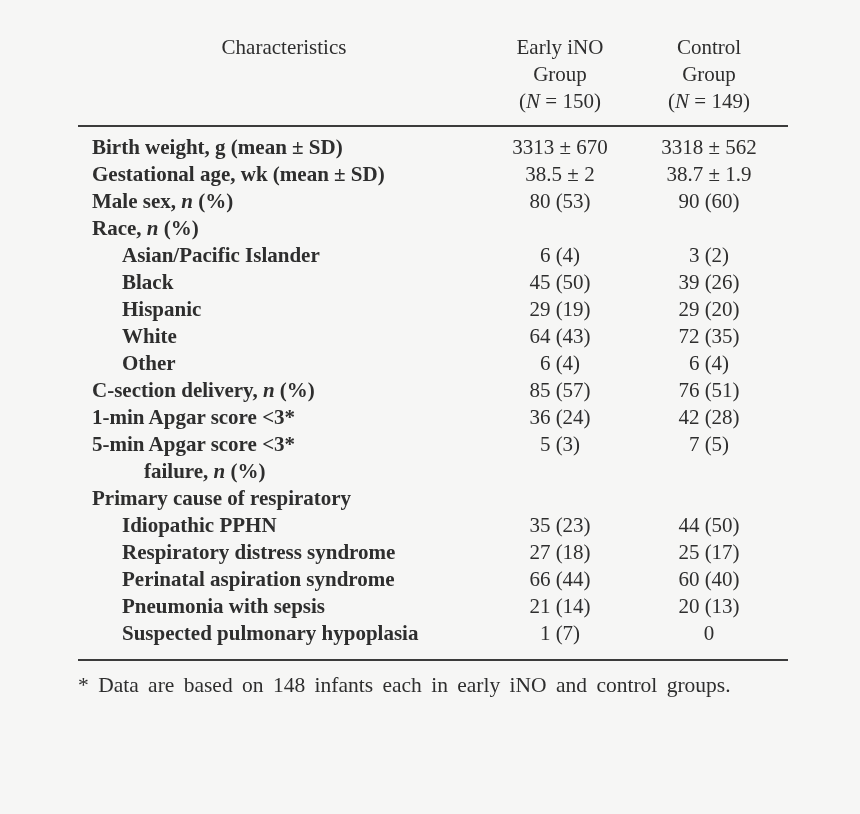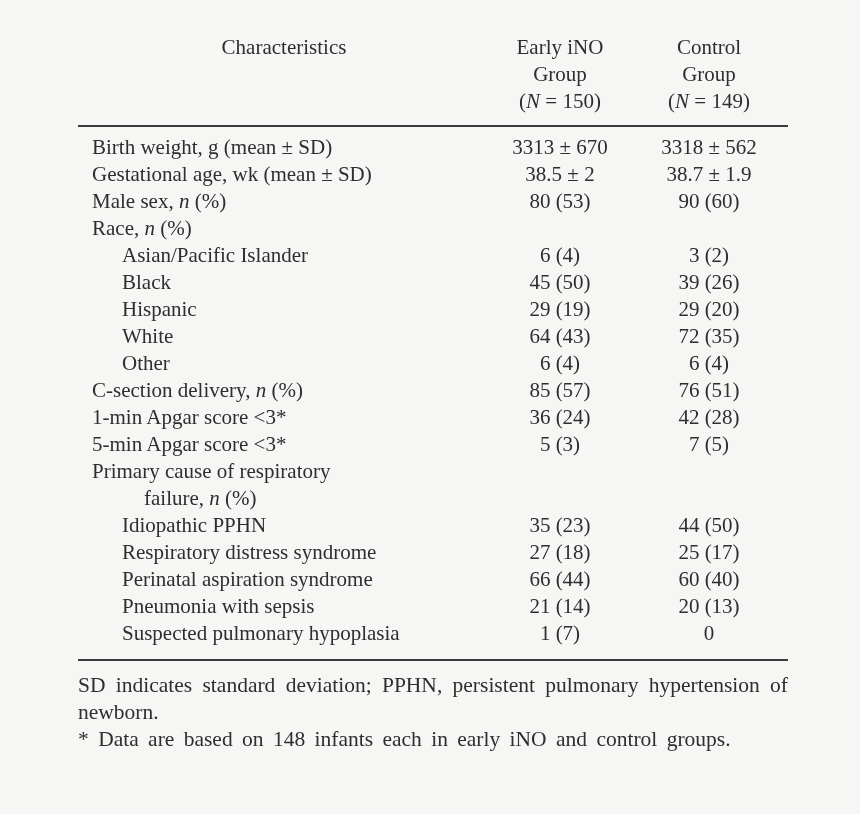--- a/index.html
+++ b/index.html
@@ -47,7 +47,7 @@
   }
   tbody tr:first-child td { padding-top: 7px; }
   tbody tr:last-child td { padding-bottom: 12px; }
-  td.lbl { text-align: left; white-space: nowrap; }
+  td.lbl { text-align: left; white-space: nowrap; font-weight: bold; }
   td.lbl.ind0 { padding-left: 14px; }
   td.lbl.ind1 { padding-left: 44px; }
   td.lbl.ind2 { padding-left: 66px; }

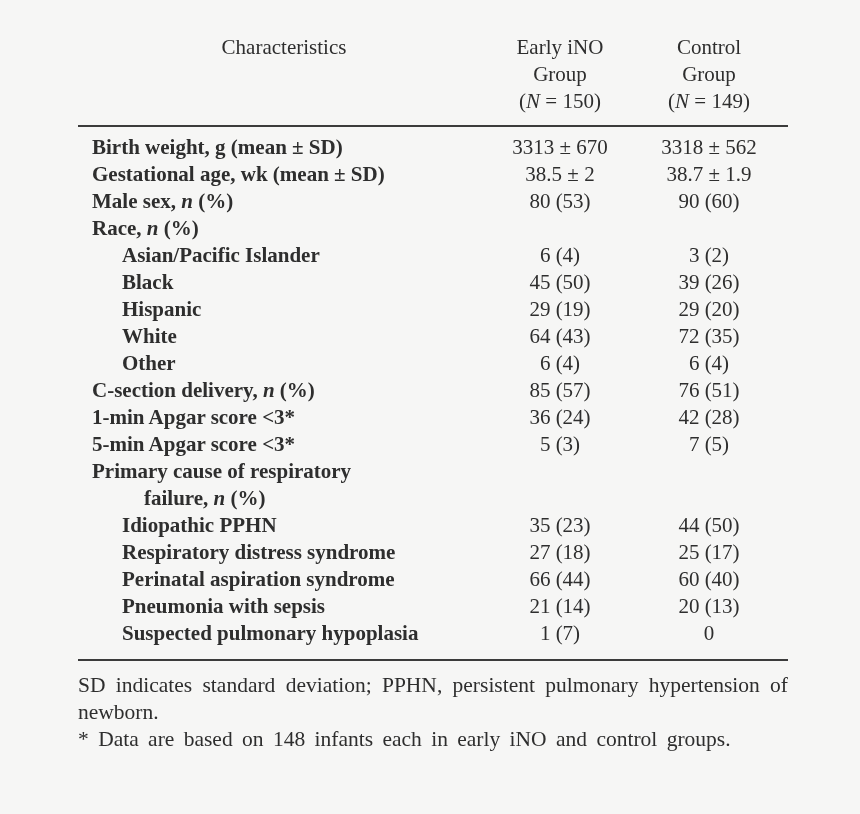--- a/index.html
+++ b/index.html
@@ -153,12 +153,12 @@
           <td class="val">7 (5)</td>
         </tr>
         <tr>
+          <td class="lbl ind2">failure, <i>n</i> (%)</td>
+          <td class="val"></td>
+          <td class="val"></td>
+        </tr>
+        <tr>
           <td class="lbl ind0">Primary cause of respiratory</td>
-          <td class="val"></td>
-          <td class="val"></td>
-        </tr>
-        <tr>
-          <td class="lbl ind2">failure, <i>n</i> (%)</td>
           <td class="val"></td>
           <td class="val"></td>
         </tr>

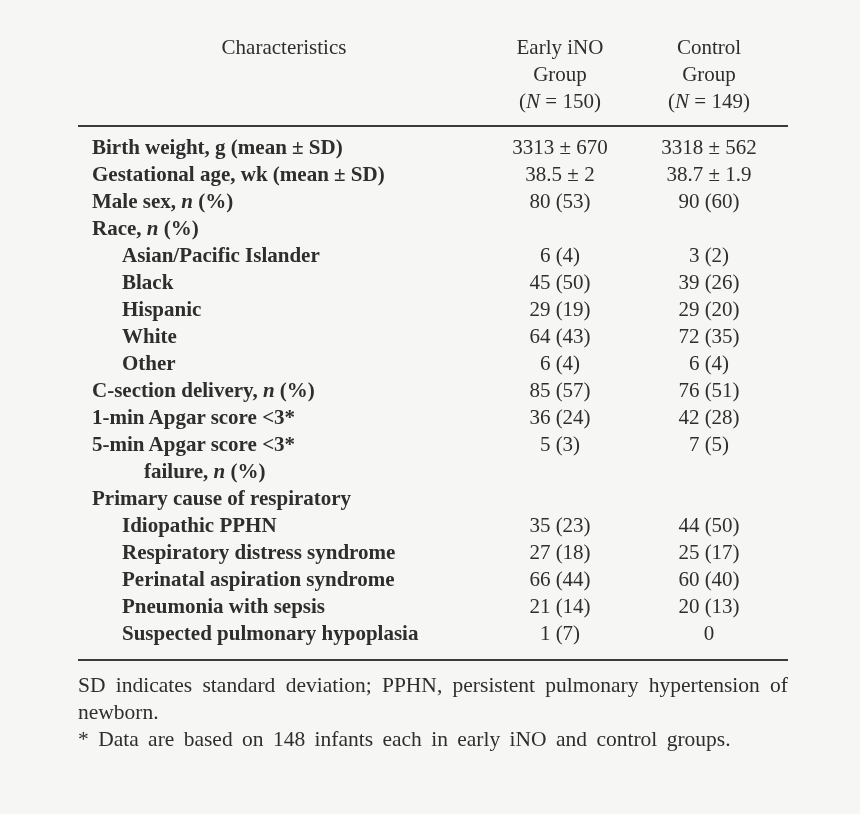--- a/index.html
+++ b/index.html
@@ -191,7 +191,6 @@
   </table>
 
   <div class="footnotes">
-    <p>SD indicates standard deviation; PPHN, persistent pulmonary hypertension of newborn.</p>
     <p>* Data are based on 148 infants each in early iNO and control groups.</p>
   </div>
 

